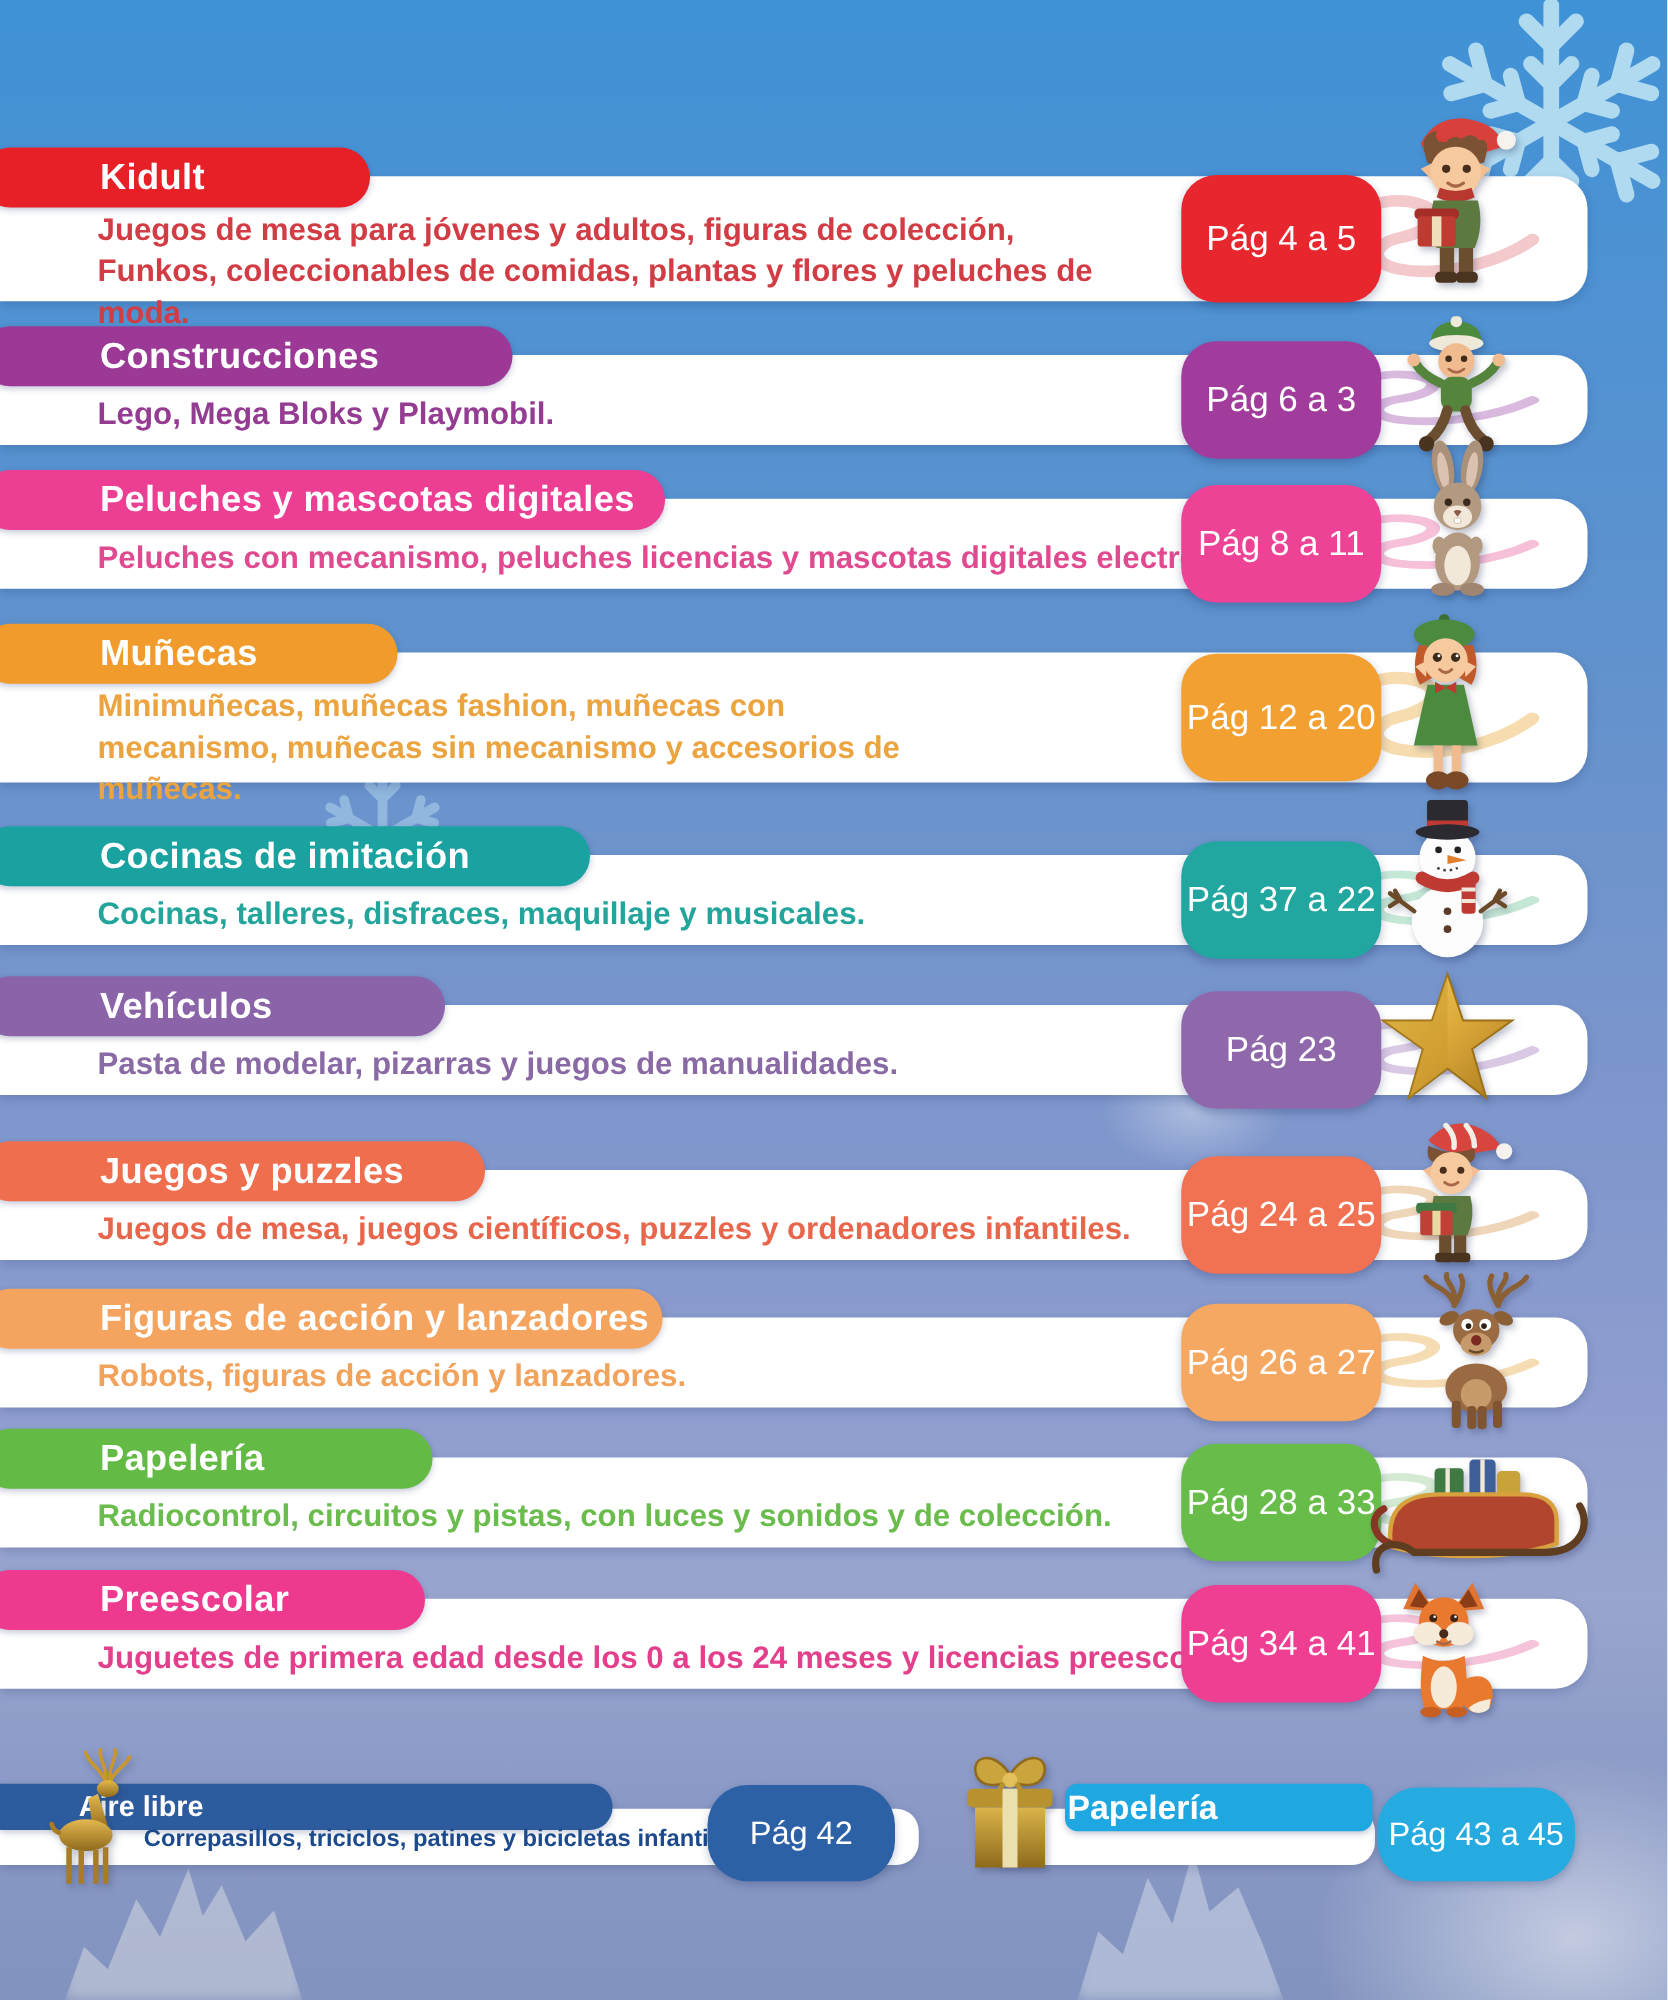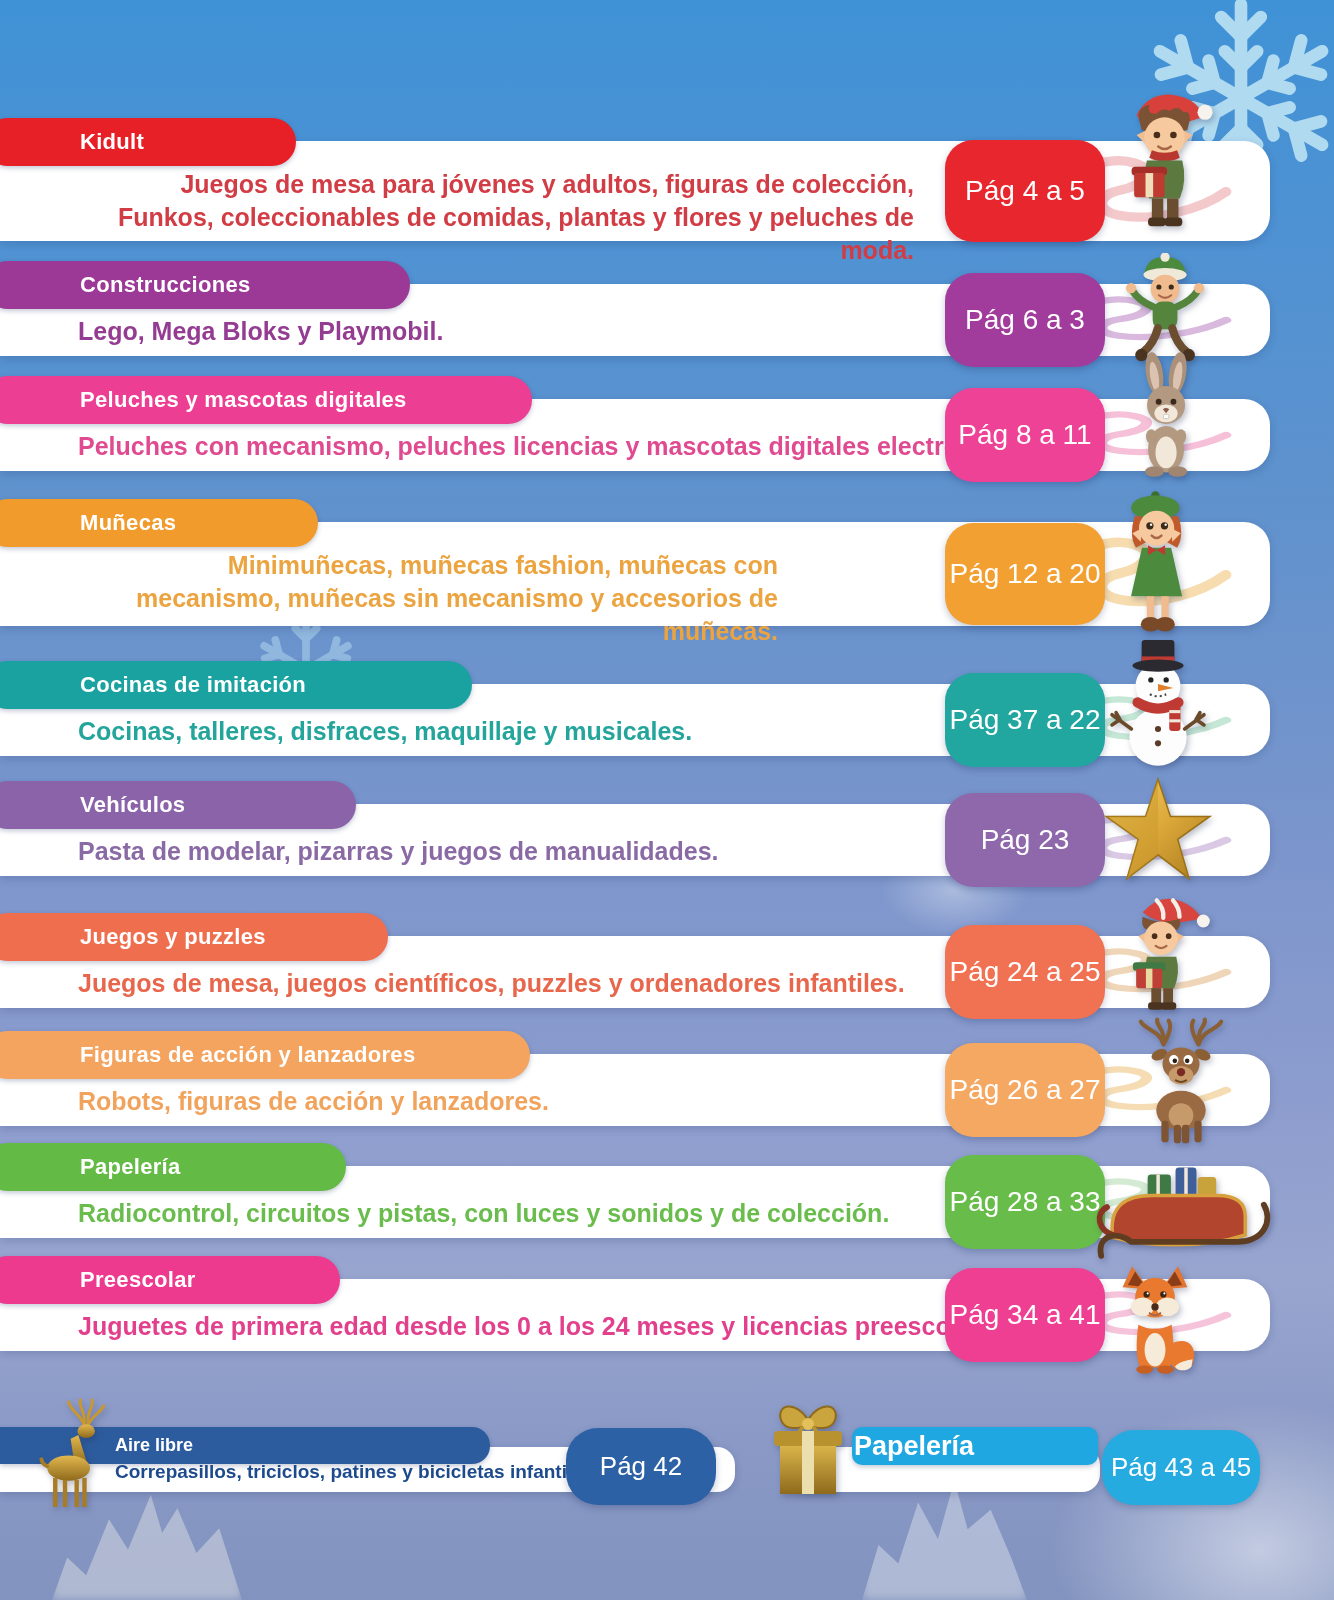--- a/index.html
+++ b/index.html
@@ -30,7 +30,7 @@
     background:var(--bar); display:flex; align-items:center; padding-left:96px;
     box-shadow:0 2px 5px rgba(20,40,90,.25);
   }
-  .pill-label{ color:#fff; font-size:22px; font-weight:700; letter-spacing:.3px; white-space:nowrap; }
+  .pill-label{ color:#fff; font-size:29px; font-weight:700; letter-spacing:.3px; white-space:nowrap; }
   .desc{
     position:absolute; left:78px; top:54px; font-size:25px; font-weight:700;
     color:var(--text); line-height:33px; white-space:nowrap;text-align:right;

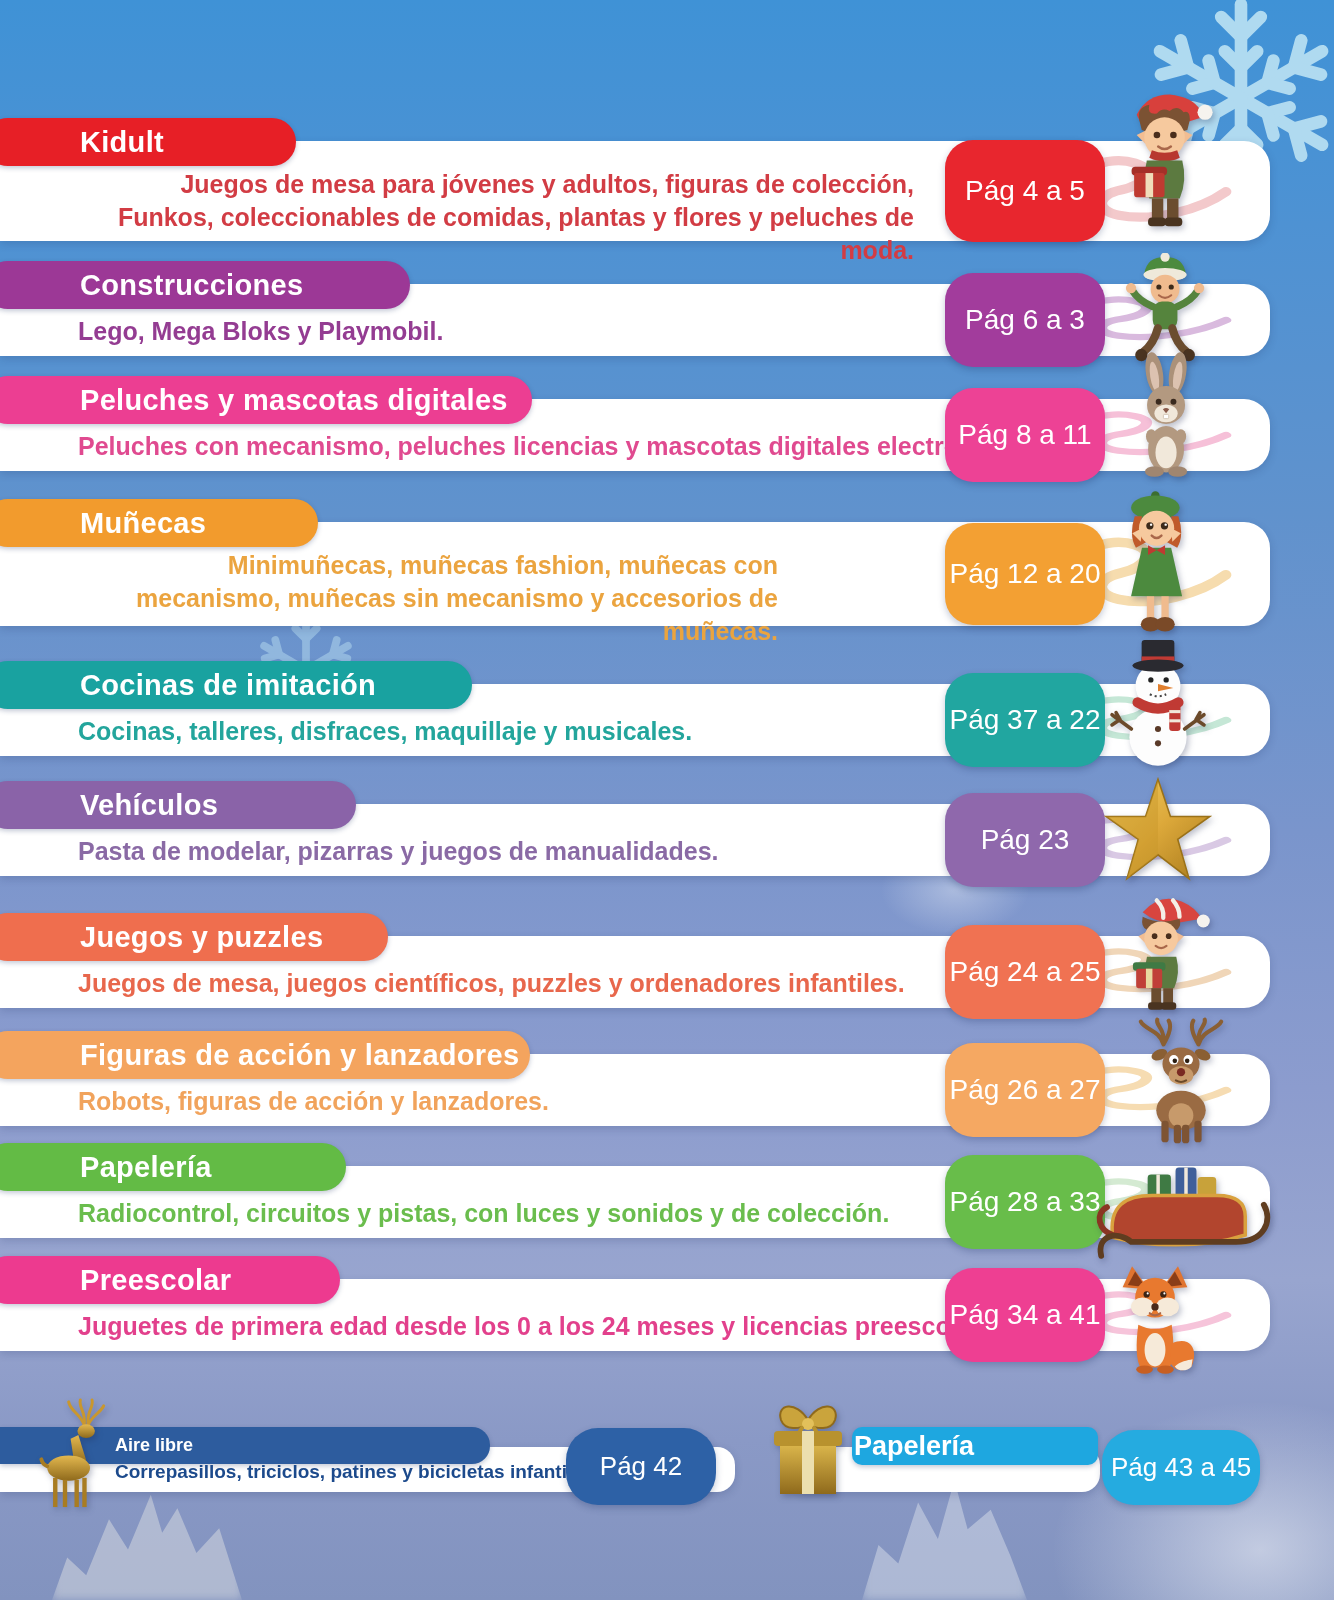--- a/index.html
+++ b/index.html
@@ -33,7 +33,7 @@
   .pill-label{ color:#fff; font-size:29px; font-weight:700; letter-spacing:.3px; white-space:nowrap; }
   .desc{
     position:absolute; left:78px; top:54px; font-size:25px; font-weight:700;
-    color:var(--text); line-height:33px; white-space:nowrap;text-align:right;
+    color:var(--text); line-height:33px; white-space:nowrap;
   }
   .desc.two{ white-space:normal; top:50px; }
   .badge{

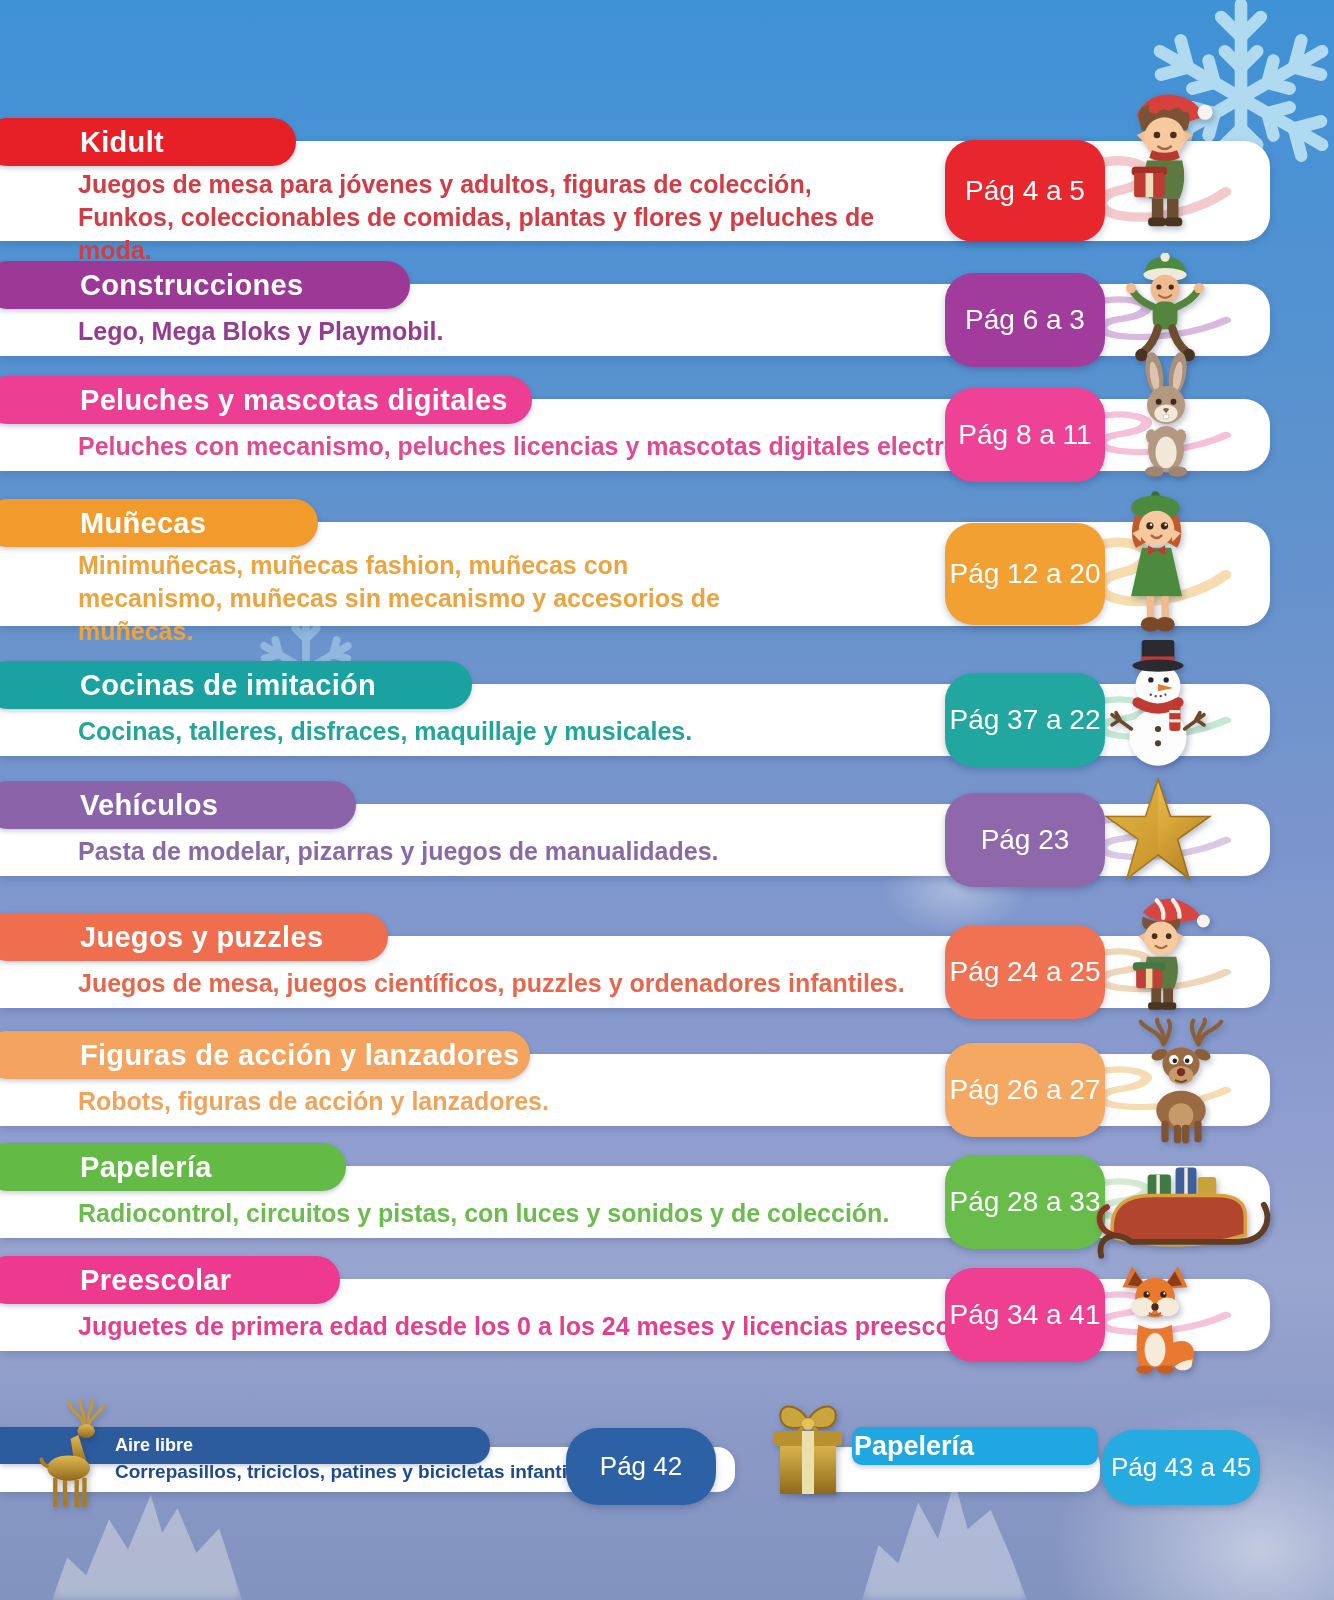--- a/index.html
+++ b/index.html
@@ -474,7 +474,7 @@
 
   <div style="--bar: #2d5c9e; --badge: #2d61a6; --text: #1c4a8c;">
     <div class="f-white" style="left:0; top:1447px; width:735px; height:45px; border-radius:0 18px 18px 0;"></div>
-    <div class="f-pill" style="left:0; top:1427px; width:490px; height:37px; border-radius:0 18px 18px 0; padding-left:115px; font-size:18px;">
+    <div class="f-pill" style="left:0; top:1427px; width:490px; height:37px; border-radius:0 18px 18px 0; padding-left:63px; font-size:23px;">
       <span>Aire libre</span>
       </div>
     <p class="f-desc" style="left:115px; top:1461px;">Correpasillos, triciclos, patines y bicicletas infantiles.</p>

